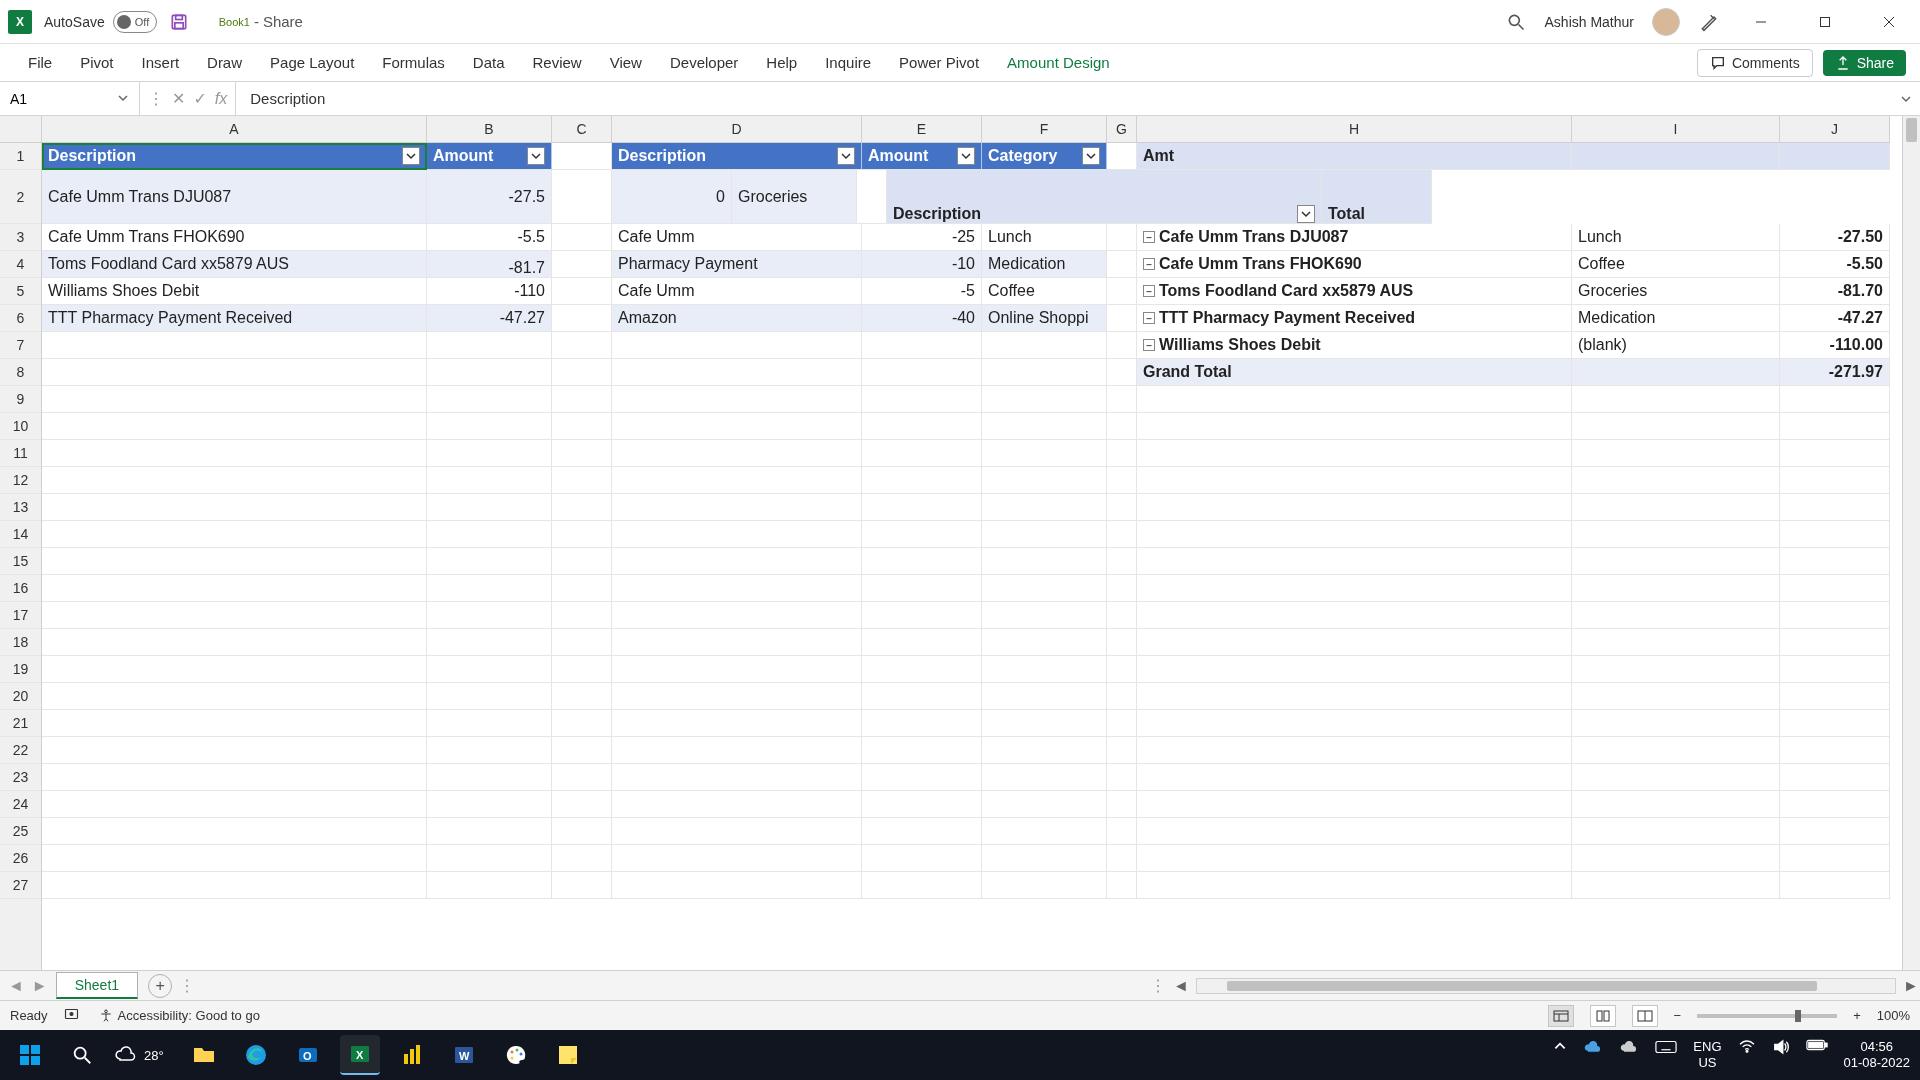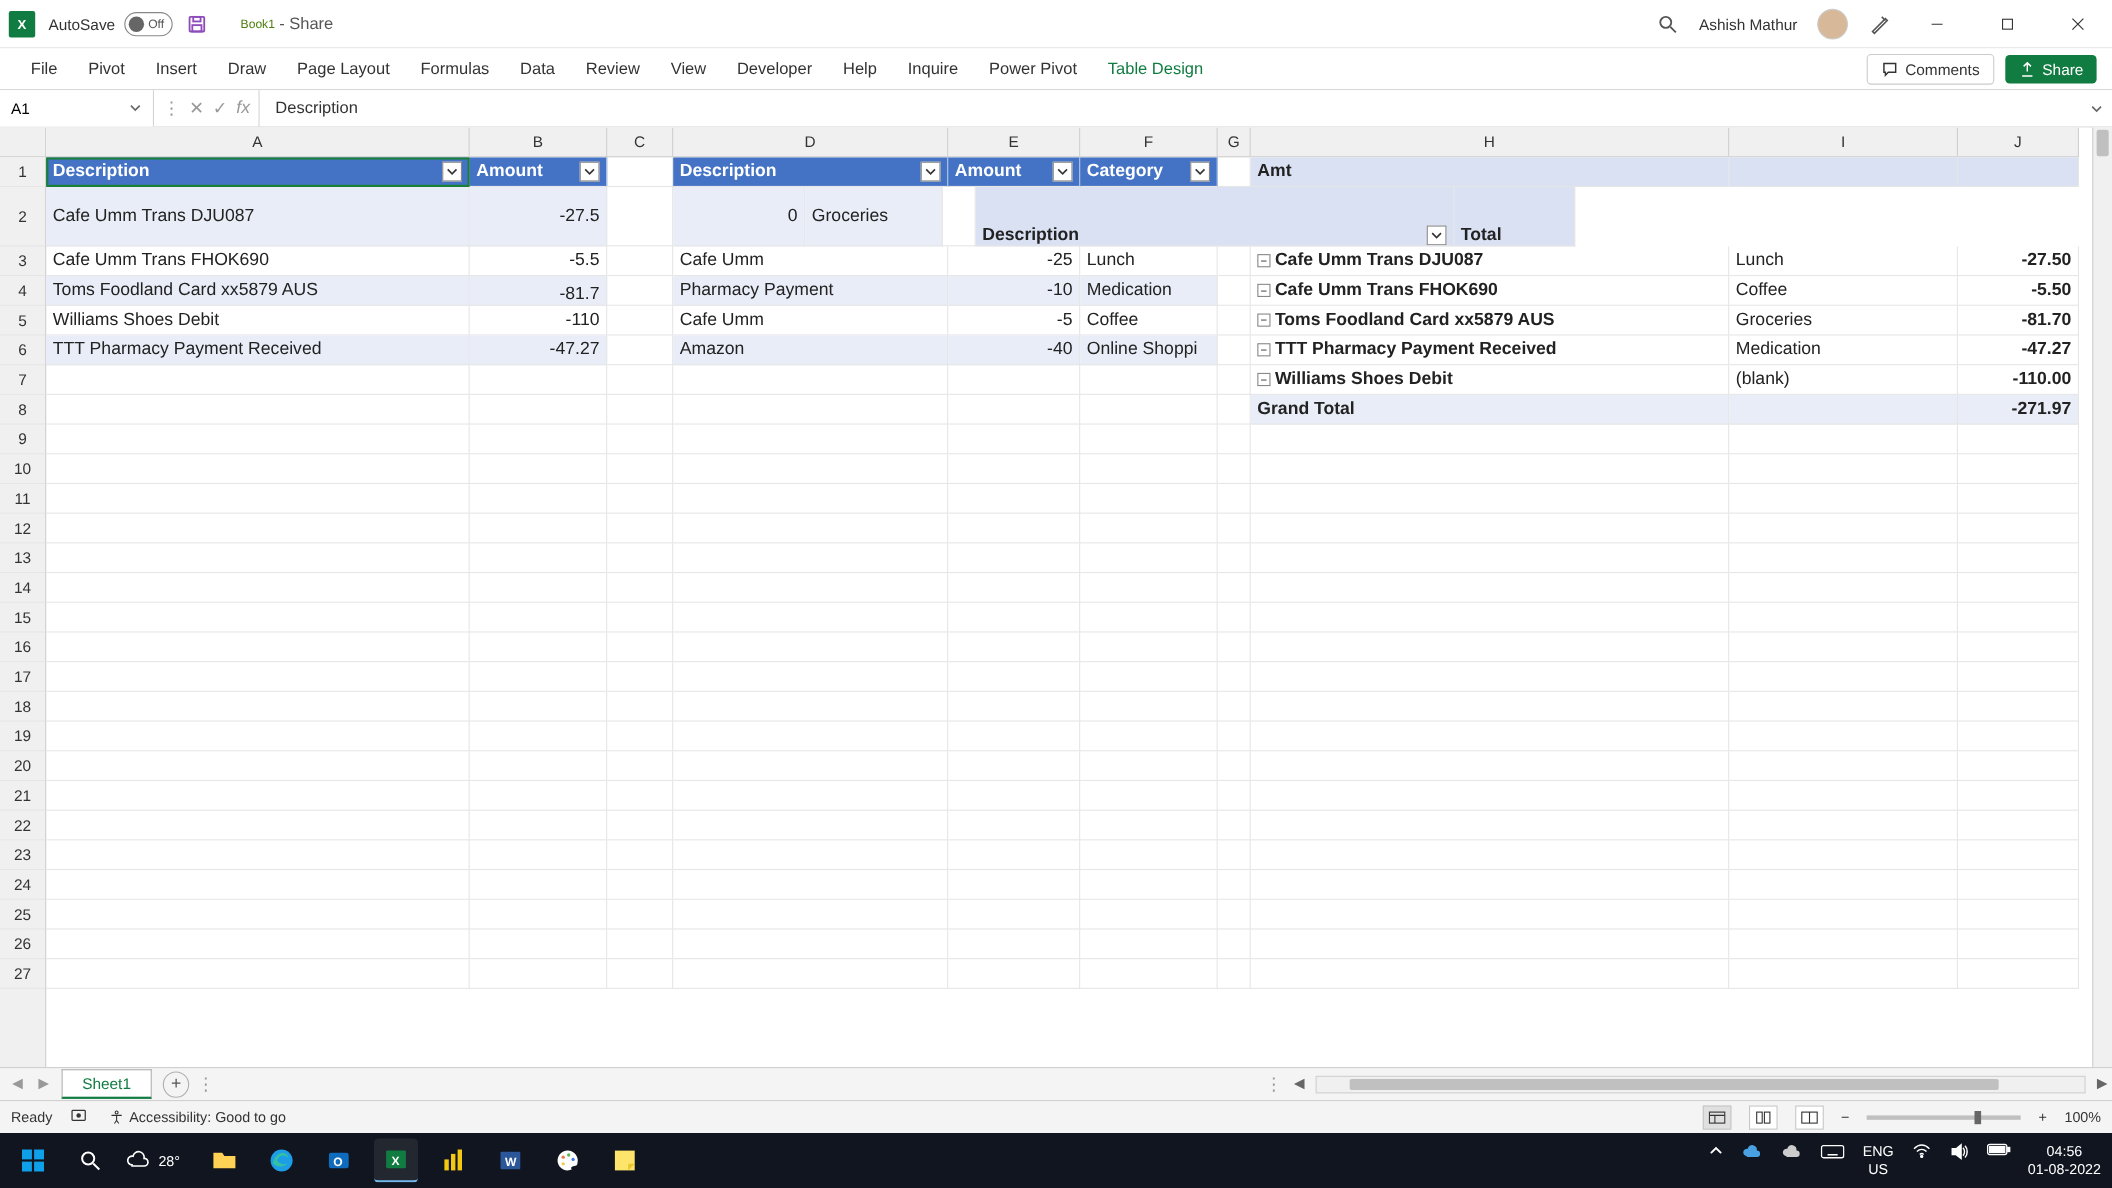--- a/index.html
+++ b/index.html
@@ -162,7 +162,7 @@
       <div class="ribbon-tab">Help</div>
       <div class="ribbon-tab">Inquire</div>
       <div class="ribbon-tab">Power Pivot</div>
-      <div class="ribbon-tab context">Table Design</div>
+      <div class="ribbon-tab context">Amount Design</div>
     </div>
   <div class="ribbon-spacer"></div>
   <div class="comments-btn">

